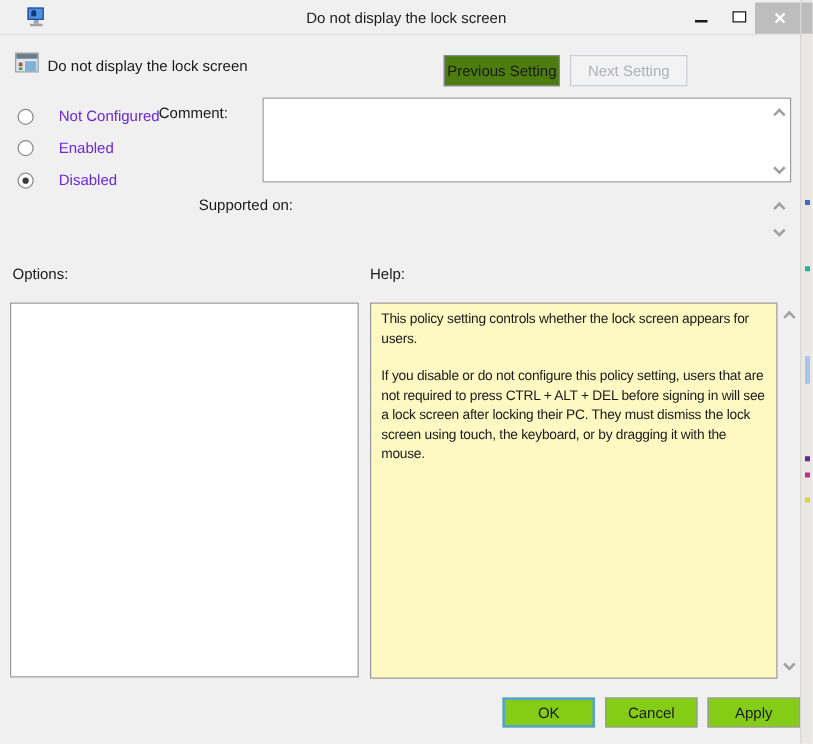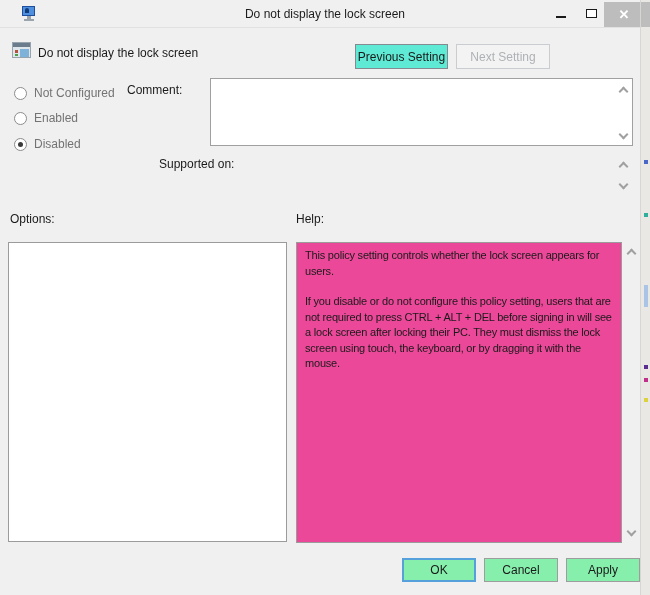--- a/index.html
+++ b/index.html
@@ -38,7 +38,7 @@
     position: absolute; top: 44px; height: 25px; display: flex; align-items: center; justify-content: center;
     font-size: 12px; cursor: default;
   }
-  .btn-prev { left: 355px; width: 93px; background: #5eead4; border: 1px solid #858a90; color: #1a1a1a; }
+  .btn-prev { left: 355px; width: 93px; background: #4d7c0f; border: 1px solid #858a90; color: #1a1a1a; }
   .btn-next { left: 456px; width: 94px; background: #f3f3f3; border: 1px solid #c9cdd2; color: #aeb1b5; }
 
   

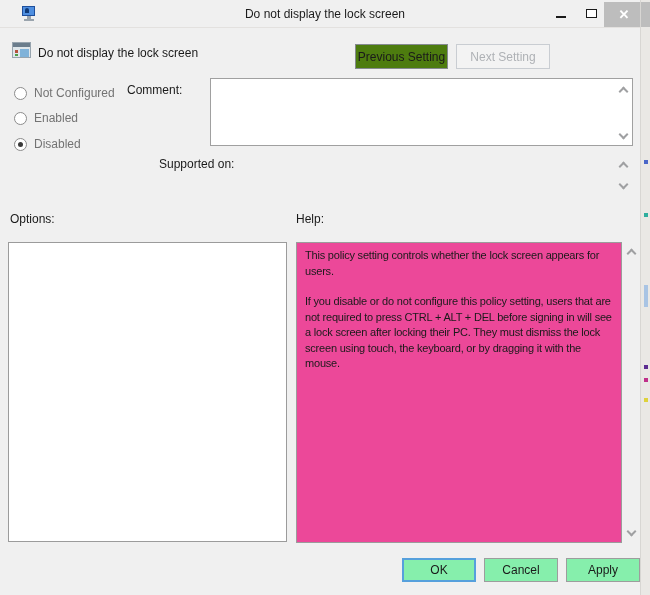--- a/index.html
+++ b/index.html
@@ -42,7 +42,7 @@
   .btn-next { left: 456px; width: 94px; background: #f3f3f3; border: 1px solid #c9cdd2; color: #aeb1b5; }
 
   
-  .radio-row { position: absolute; left: 14px; display: flex; align-items: center; gap: 7px; font-size: 12px; color: #737373; }
+  .radio-row { position: absolute; left: 14px; display: flex; align-items: center; gap: 20px; font-size: 12px; color: #6d28d9; }
   .r1 { top: 86px; } .r2 { top: 111px; } .r3 { top: 137px; }
   .radio-circle { width: 13px; height: 13px; border: 1px solid #8c8c8c; border-radius: 50%; background: #fff;
     display: inline-flex; align-items: center; justify-content: center; }

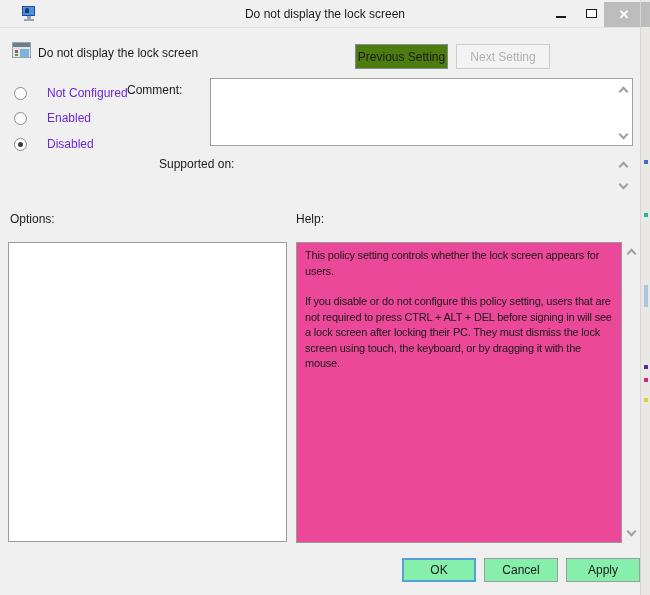--- a/index.html
+++ b/index.html
@@ -80,7 +80,7 @@
   .options-box { position: absolute; left: 8px; top: 242px; width: 279px; height: 300px;
     background: #ffffff; border: 1px solid #9b9b9b; }
   .help-box { position: absolute; left: 296px; top: 242px; width: 326px; height: 301px;
-    background: #ec4899; border: 1px solid #9b9b9b; padding: 5px 8px; overflow: hidden; }
+    background: #fef9c3; border: 1px solid #9b9b9b; padding: 5px 8px; overflow: hidden; }
   .help-box p { font-size: 11px; line-height: 15.5px; color: #1a1a1a; letter-spacing: -0.2px;
     white-space: pre-wrap; margin-top: 15px; }
   .help-box p:first-child { margin-top: 0; }

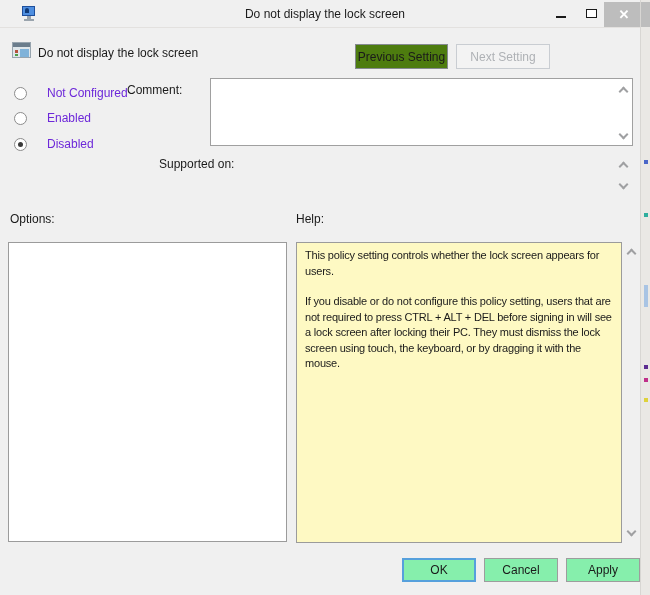--- a/index.html
+++ b/index.html
@@ -88,7 +88,7 @@
   
   .footer-btn { position: absolute; top: 558px; width: 74px; height: 24px;
     display: flex; align-items: center; justify-content: center; font-size: 12px; color: #1a1a1a;
-    background: #86efac; border: 1px solid #9d9d9d; cursor: default; }
+    background: #84cc16; border: 1px solid #9d9d9d; cursor: default; }
   .btn-ok { left: 402px; border: 2px solid #56a0dc; }
   .btn-cancel { left: 484px; }
   .btn-apply { left: 566px; }

